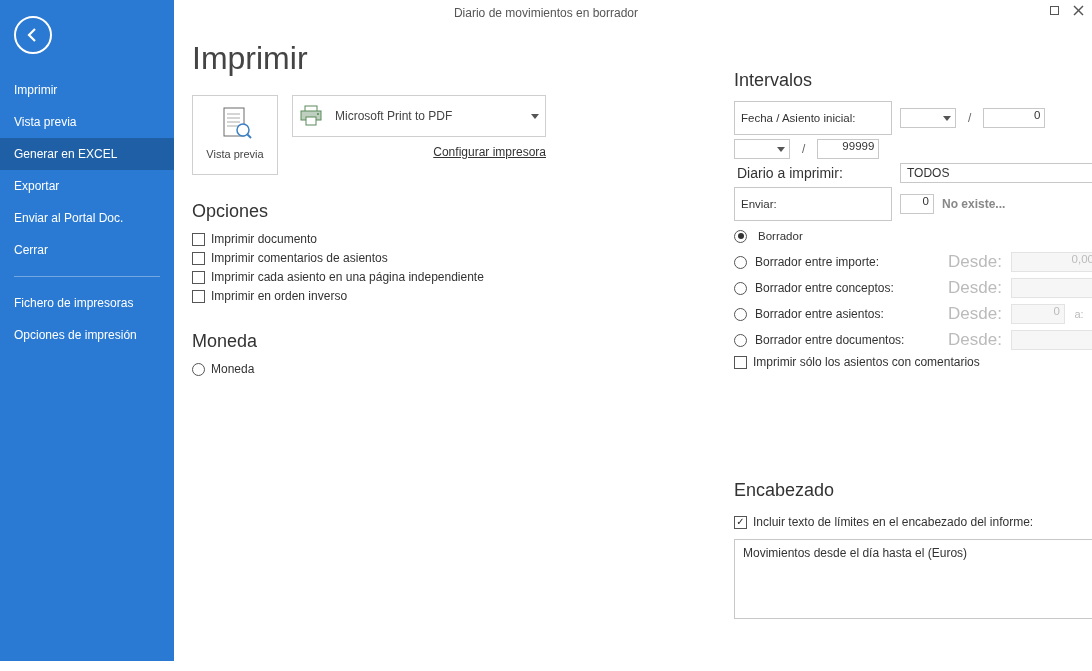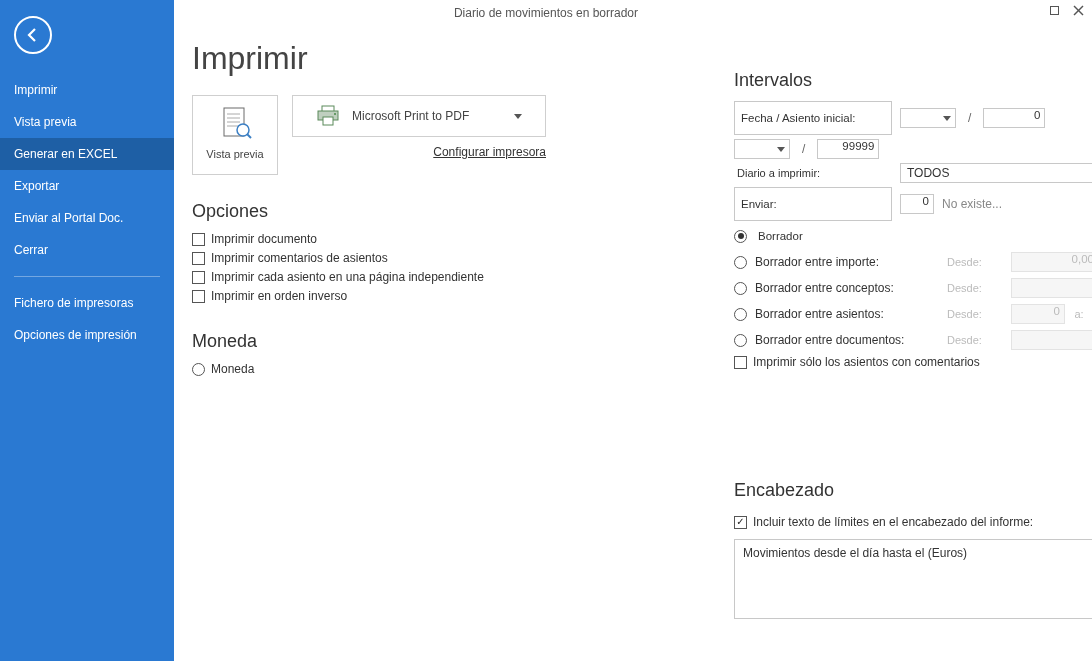--- a/index.html
+++ b/index.html
@@ -21,7 +21,7 @@
   .preview { width:86px; height:80px; border:1px solid #cfcfcf; display:flex; flex-direction:column; align-items:center; justify-content:center; font-size:11px; color:#444; padding-bottom:4px;}
   .preview .ico { width:34px; height:38px; margin-bottom:4px; display:flex; align-items:center; justify-content:center; }
   .rightprint{ display:flex; flex-direction:column; }
-  .prtdropdown { display:flex; align-items:center; border:1px solid #cfcfcf; width:254px; height:42px; padding:0 23px; justify-content:space-between;}
+  .prtdropdown { display:flex; align-items:center; border:1px solid #cfcfcf; width:254px; height:42px; padding:0 6px; justify-content:space-between;}
   .prtdropdown .ptico{ width:26px; height:22px; margin-right:10px; }
   .prtdropdown .plabel{ flex:1; font-size:12px; color:#444; }
   .caret{ width:0;height:0;border-left:4px solid transparent;border-right:4px solid transparent;border-top:5px solid #555;}

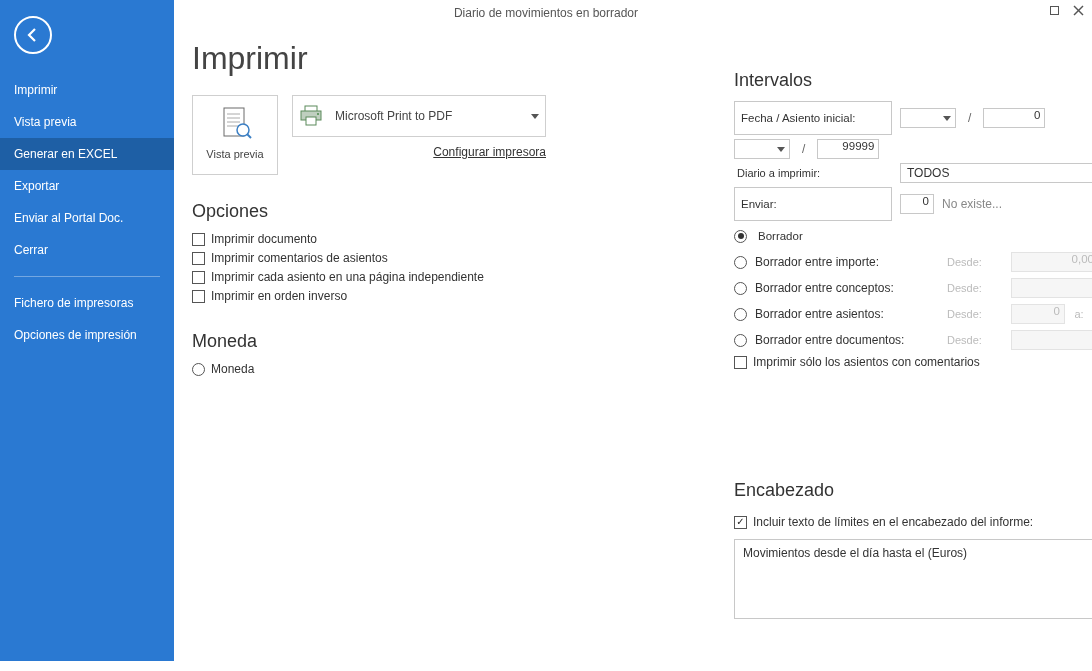--- a/index.html
+++ b/index.html
@@ -34,7 +34,7 @@
   .intervalos{ position:absolute; left:560px; top:70px; width:516px; }
   .row{ display:flex; align-items:center; gap:8px; margin:4px 0; font-size:12px; }
   .labelbox{ border:1px solid #c8c8c8; background:#fff; padding:10px 6px; width:158px; font-size:11.5px; color:#333;}
-  .plainlabel{ width:158px; font-size:11px; padding-left:3px; }
+  .plainlabel{ width:158px; font-size:14px; padding-left:3px; }
   .plainlabel2{ width:130px; font-size:11.5px; padding-left:3px; }
   .inp{ border:1px solid #c8c8c8; background:#fff; height:20px; font-size:11.5px; padding:0 4px; text-align:right;}
   .ddsmall{ display:flex; align-items:center; justify-content:flex-end; border:1px solid #c8c8c8; height:20px; width:56px; padding-right:4px;}

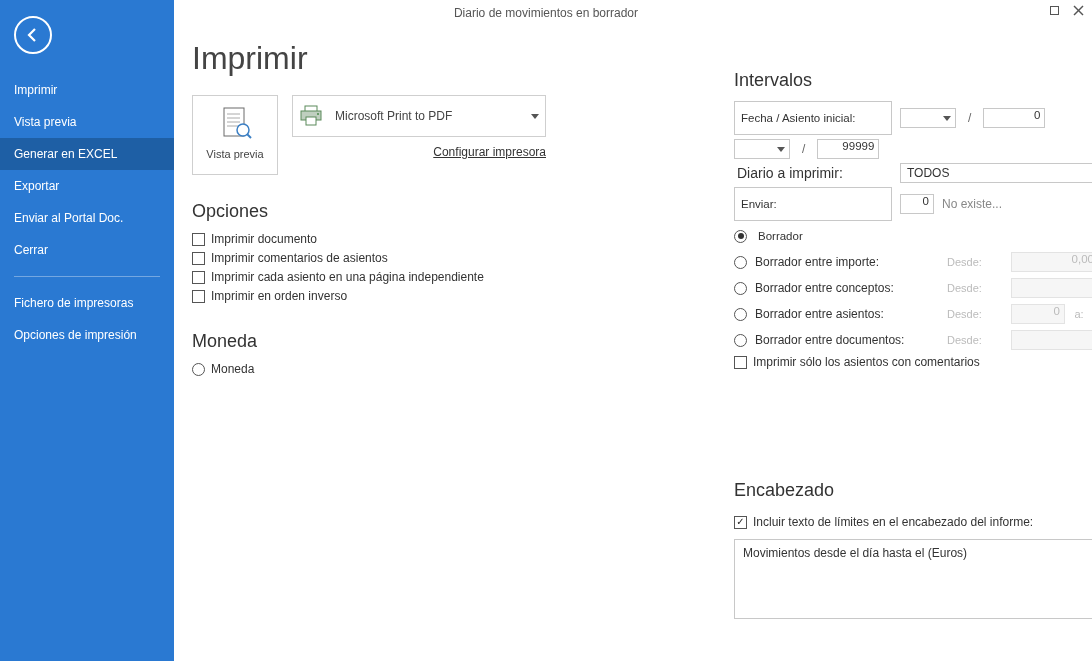--- a/index.html
+++ b/index.html
@@ -40,7 +40,7 @@
   .ddsmall{ display:flex; align-items:center; justify-content:flex-end; border:1px solid #c8c8c8; height:20px; width:56px; padding-right:4px;}
   .ddwide{ display:flex; align-items:center; border:1px solid #c8c8c8; height:20px; width:344px; padding:0 6px; justify-content:space-between;}
   .slash{ color:#666; margin:0 4px; }
-  .gray{ color:#888; }
+  .gray{ color:#888;font-weight:bold; }
   .dis{ color:#bbb; }
   .disinp{ border:1px solid #e3e3e3; background:#f6f6f6; color:#bbb; }
   .subrow{ display:flex; align-items:center; gap:8px; margin:4px 0; font-size:12px; height:22px;}

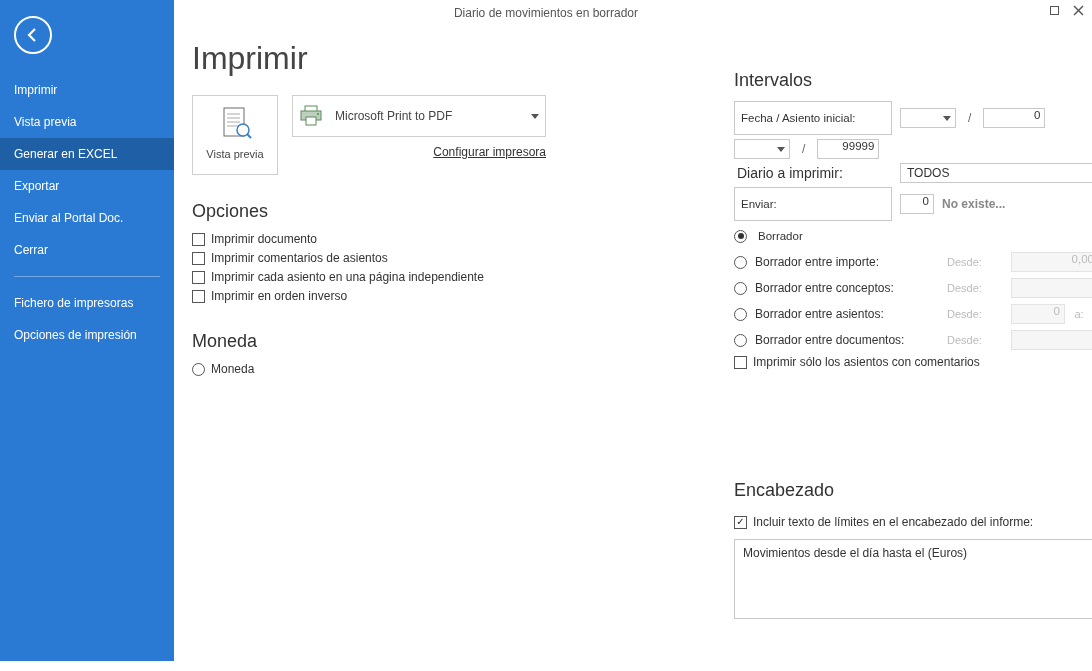--- a/index.html
+++ b/index.html
@@ -44,7 +44,7 @@
   .dis{ color:#bbb; }
   .disinp{ border:1px solid #e3e3e3; background:#f6f6f6; color:#bbb; }
   .subrow{ display:flex; align-items:center; gap:8px; margin:4px 0; font-size:12px; height:22px;}
-  .de-label{ width:56px; text-align:left; font-size:11px; }
+  .de-label{ width:56px; text-align:center; font-size:17px; }
   .a-label{ width:12px; text-align:center; font-size:11px; }
   .valbox{ width:88px; }
   .encabezado{ position:absolute; left:560px; top:480px; width:516px; }

